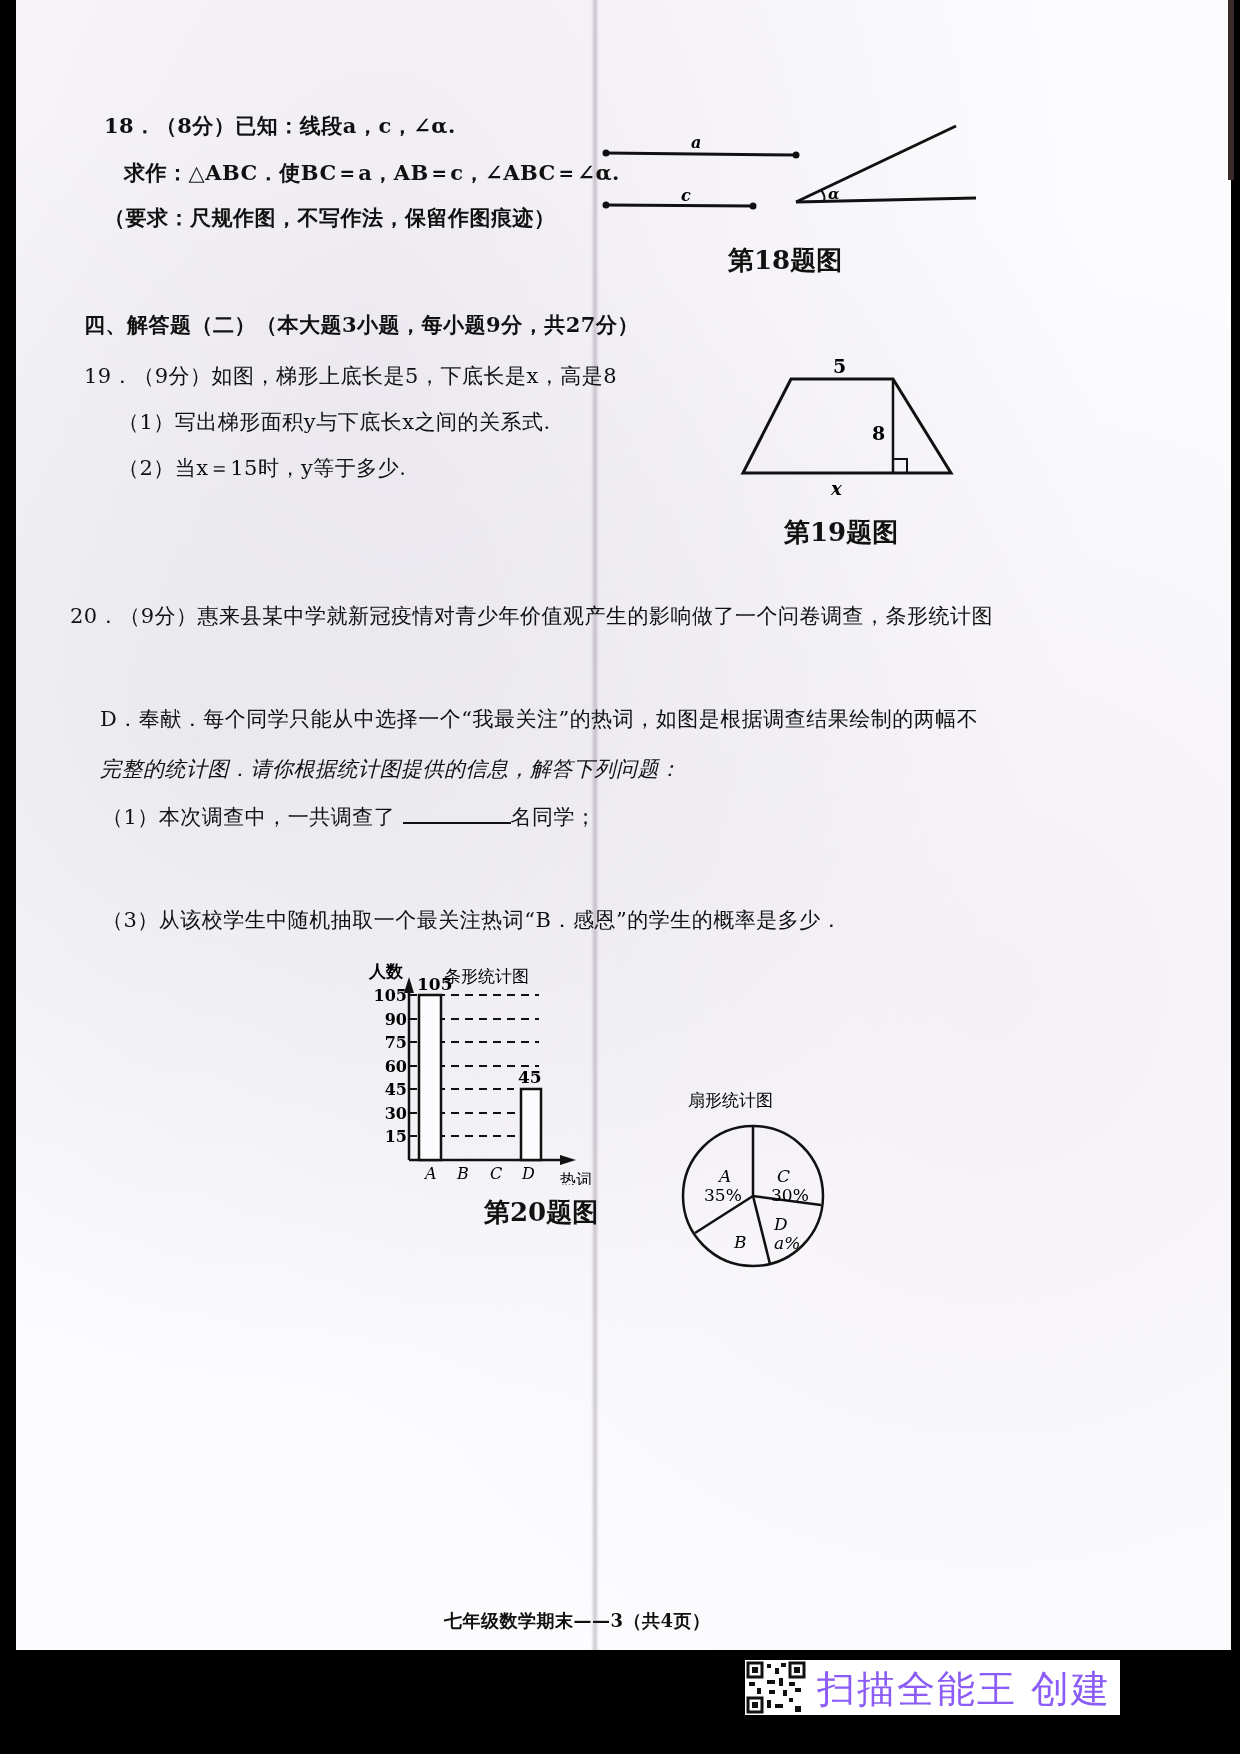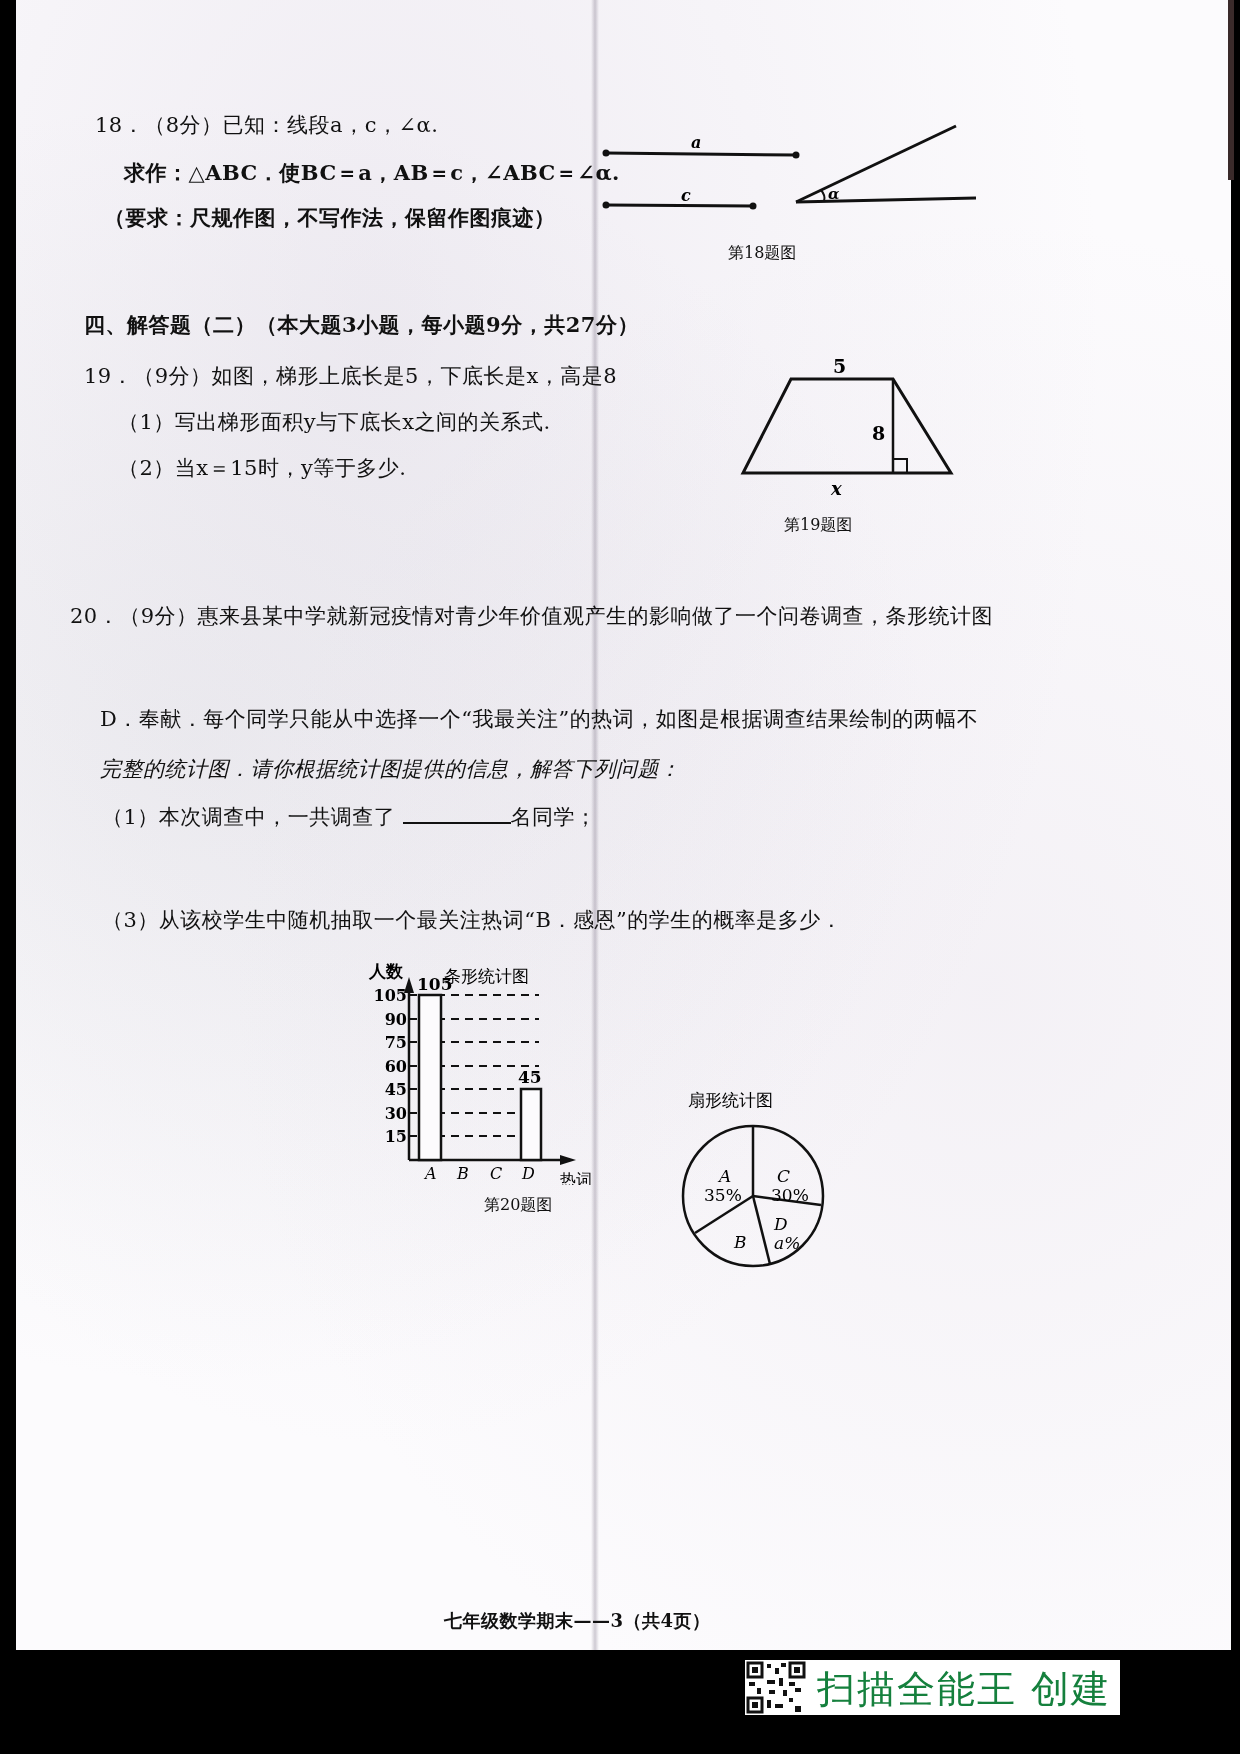--- a/index.html
+++ b/index.html
@@ -43,7 +43,7 @@
   <div class="fold"></div>
   <div class="right-edge"></div>
 
-  <div class="txt" style="left:79px;top:115px;">
+  <div class="txt" style="left:88px;top:115px;font-weight:bold;">
     <span>18．</span><span>（8分）</span><span>已知：线段a，c，∠α.</span>
   </div>
   <div class="txt bold" style="left:88px;top:207px;">（要求：尺规作图，不写作法，保留作图痕迹）</div>

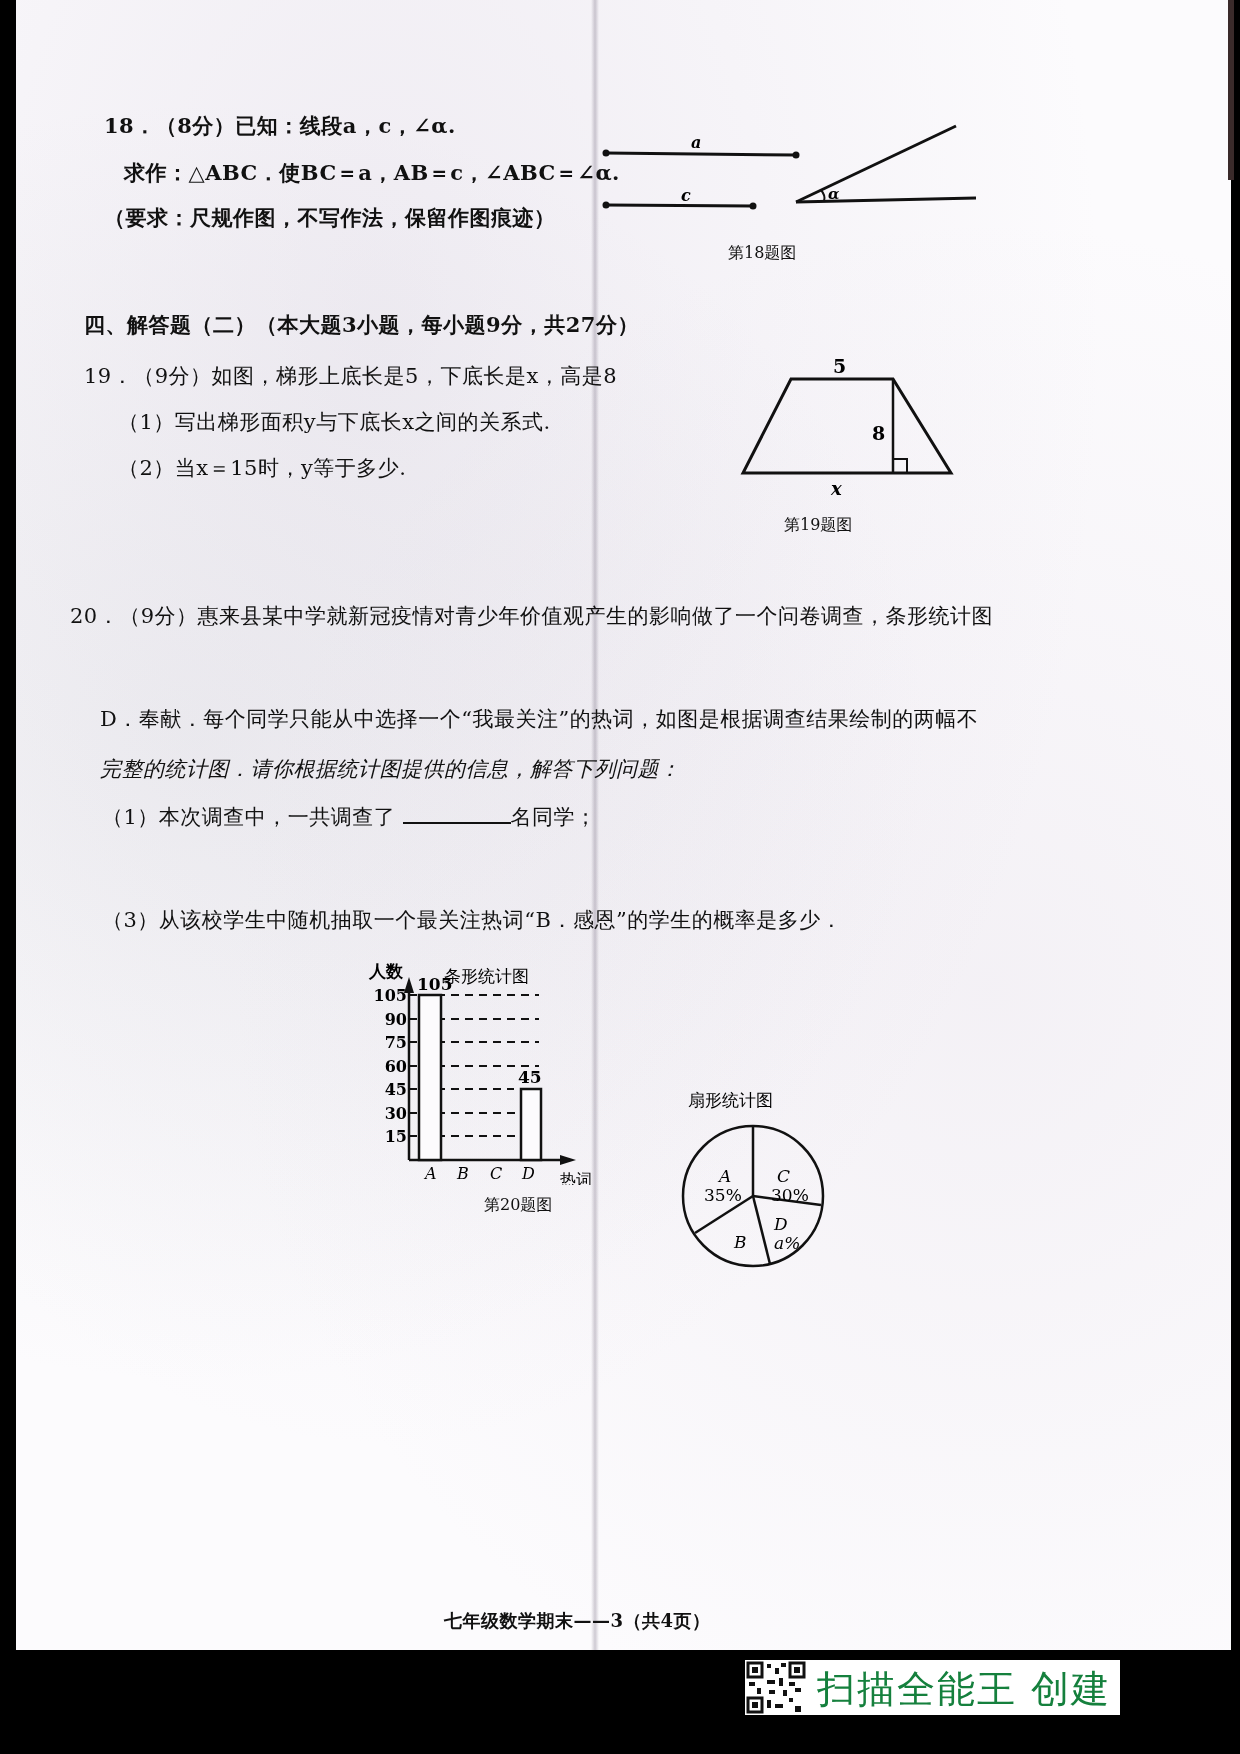--- a/index.html
+++ b/index.html
@@ -28,7 +28,7 @@
   .txt { position:absolute; white-space:nowrap; font-size:21px; line-height:1; letter-spacing:0.5px; }
   .bold { font-weight:bold; }
   .blank { display:inline-block; border-bottom:2px solid #111; height:18px; vertical-align:baseline; }
-  .cap { position:absolute; font-size:16px; font-weight:normal; white-space:nowrap; }
+  .cap { position:absolute; font-size:26px; font-weight:bold; white-space:nowrap; }
   svg text { font-family:"DejaVu Serif","Liberation Serif",serif; }
   .footer-bar {
     position:absolute; left:745px; top:1660px; width:375px; height:55px; background:#ffffff;

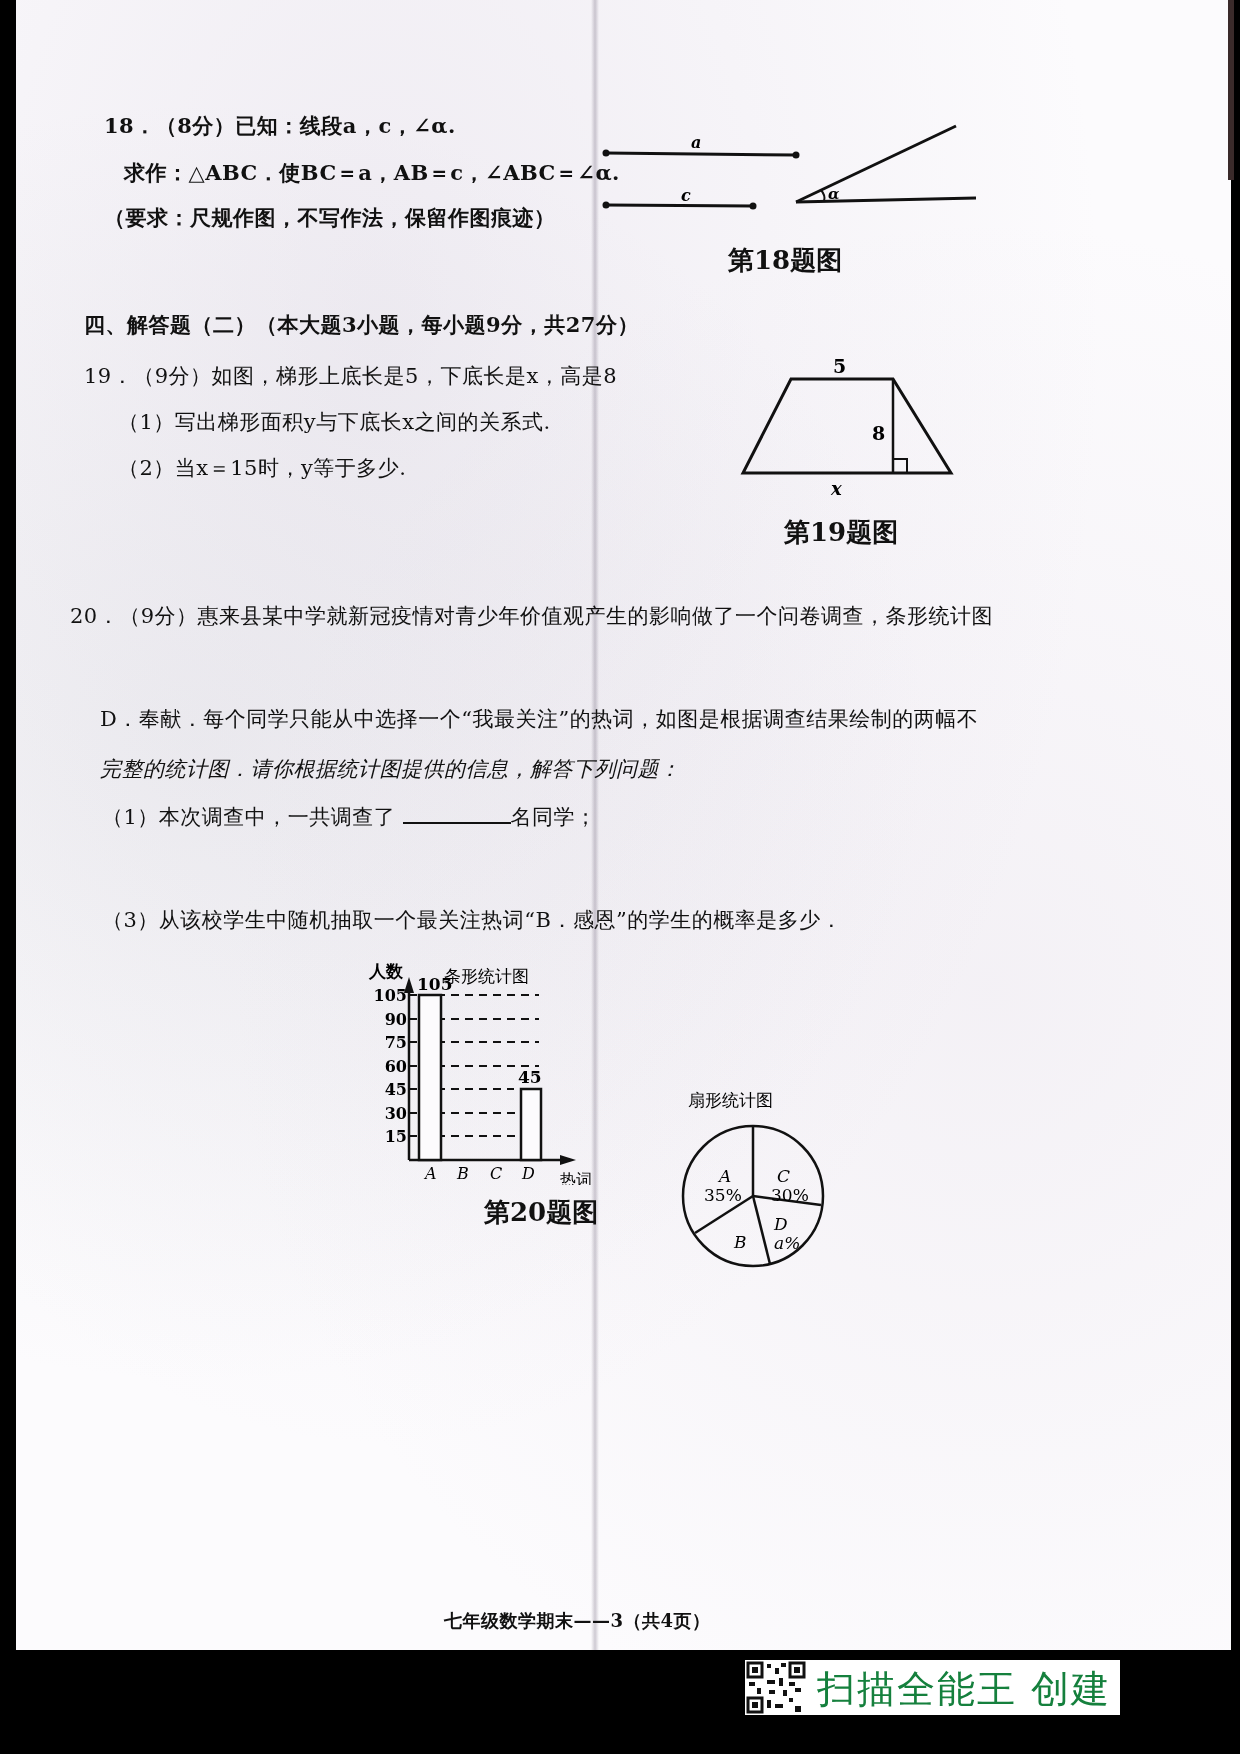--- a/index.html
+++ b/index.html
@@ -34,7 +34,7 @@
     position:absolute; left:745px; top:1660px; width:375px; height:55px; background:#ffffff;
   }
   .qr { position:absolute; left:0; top:0; width:62px; height:55px; }
-  .wm { position:absolute; left:72px; top:4px; font-family:"DejaVu Sans","Liberation Sans",sans-serif; font-size:38px; color:#15803d; letter-spacing:2px; white-space:nowrap; }
+  .wm { position:absolute; left:72px; top:4px; font-family:"DejaVu Sans","Liberation Sans",sans-serif; font-size:38px; color:#8b5cf6; letter-spacing:2px; white-space:nowrap; }
 </style>
 </head>
 <body>

